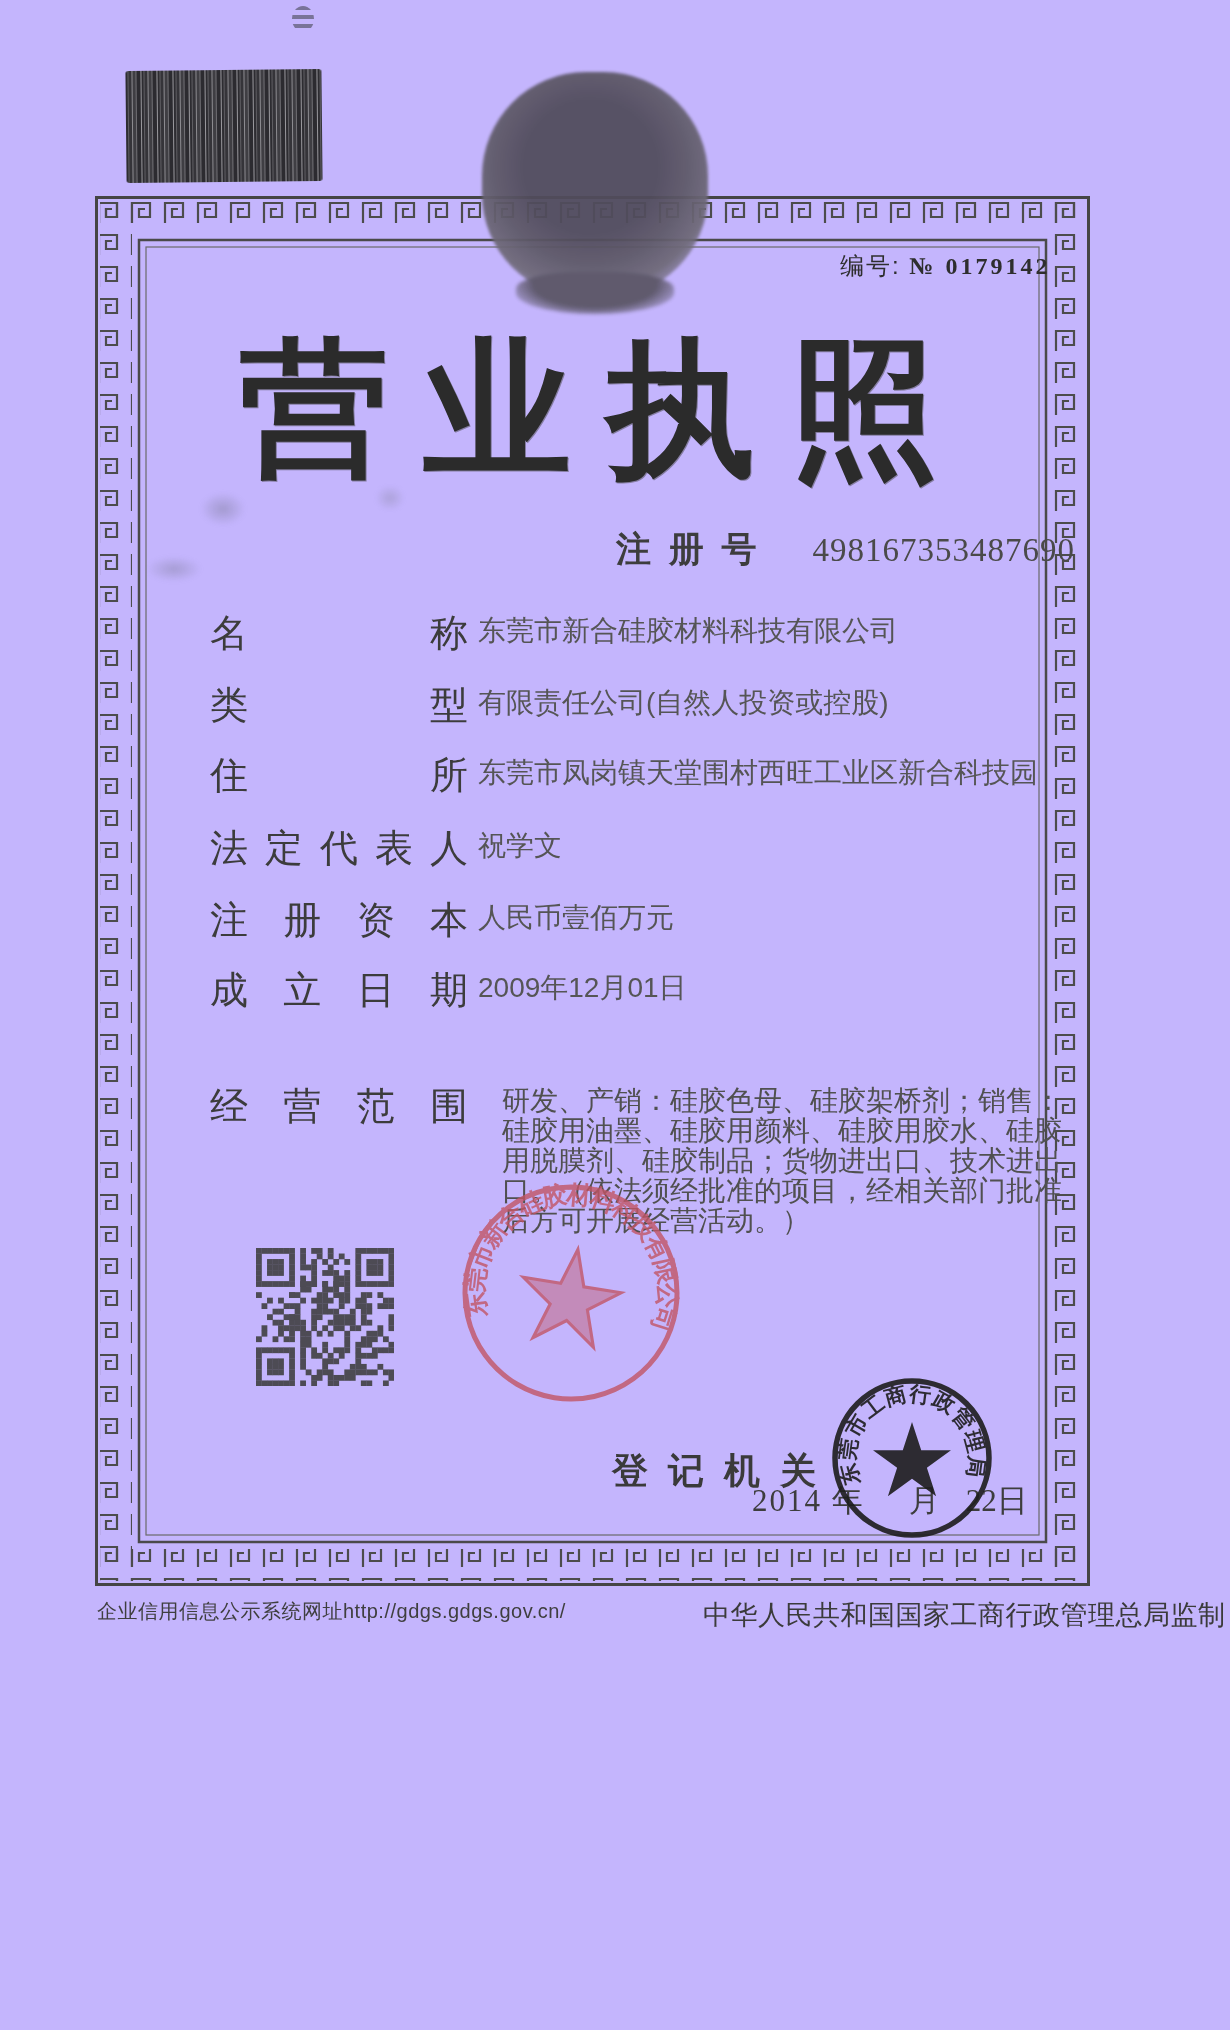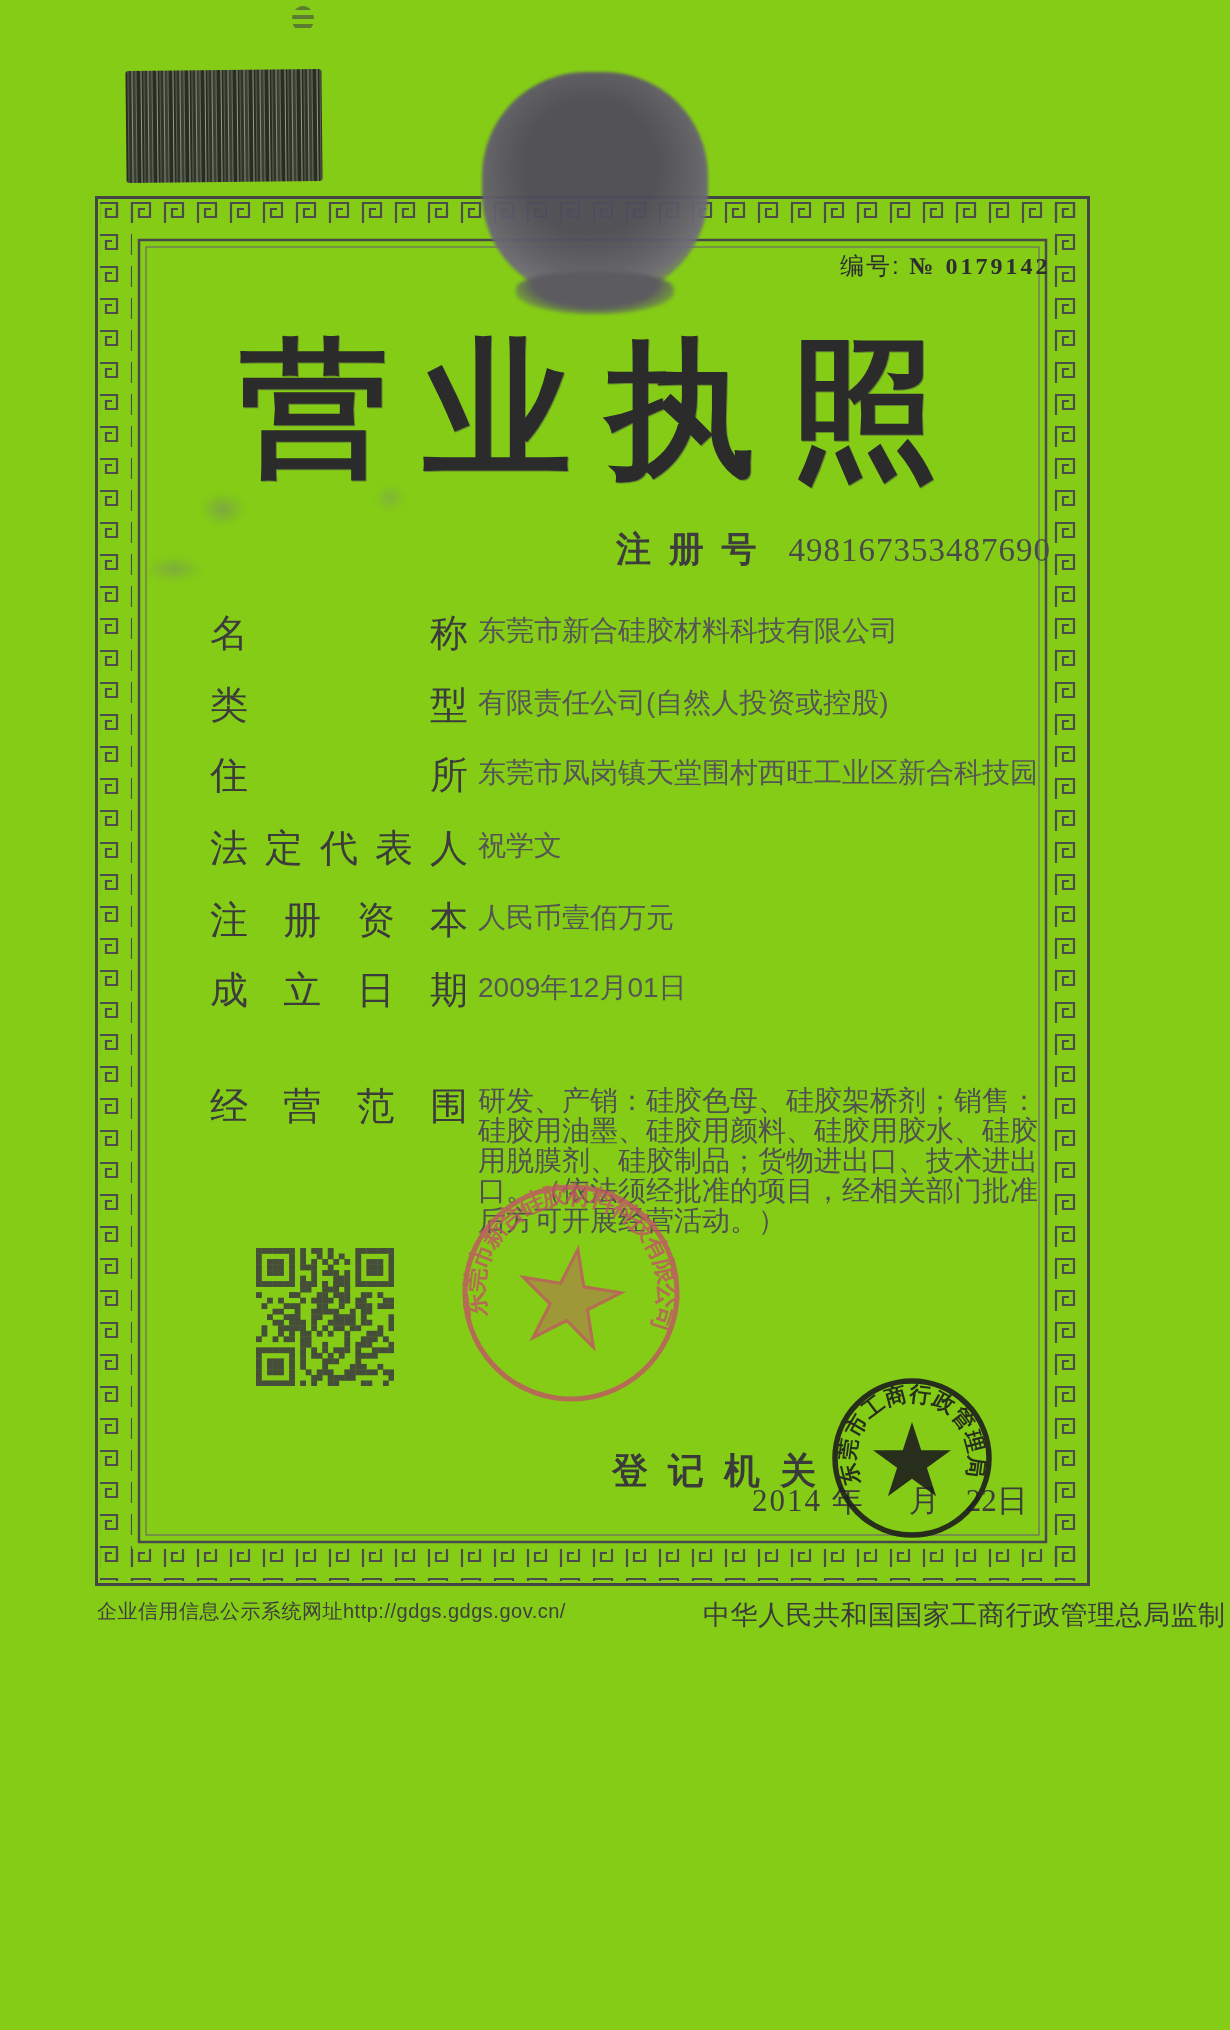--- a/index.html
+++ b/index.html
@@ -4,7 +4,7 @@
 <style>
   html,body{margin:0;padding:0;background:#ffffff;}
   body{font-family:"Liberation Sans", sans-serif;}
-  .page{position:relative;width:1230px;height:2030px;background:#84cc16;overflow:hidden;}
+  .page{position:relative;width:1230px;height:2030px;background:#c4b5fd;overflow:hidden;}
 
   
   .barcode{position:absolute;left:126px;top:70px;width:196px;height:112px;

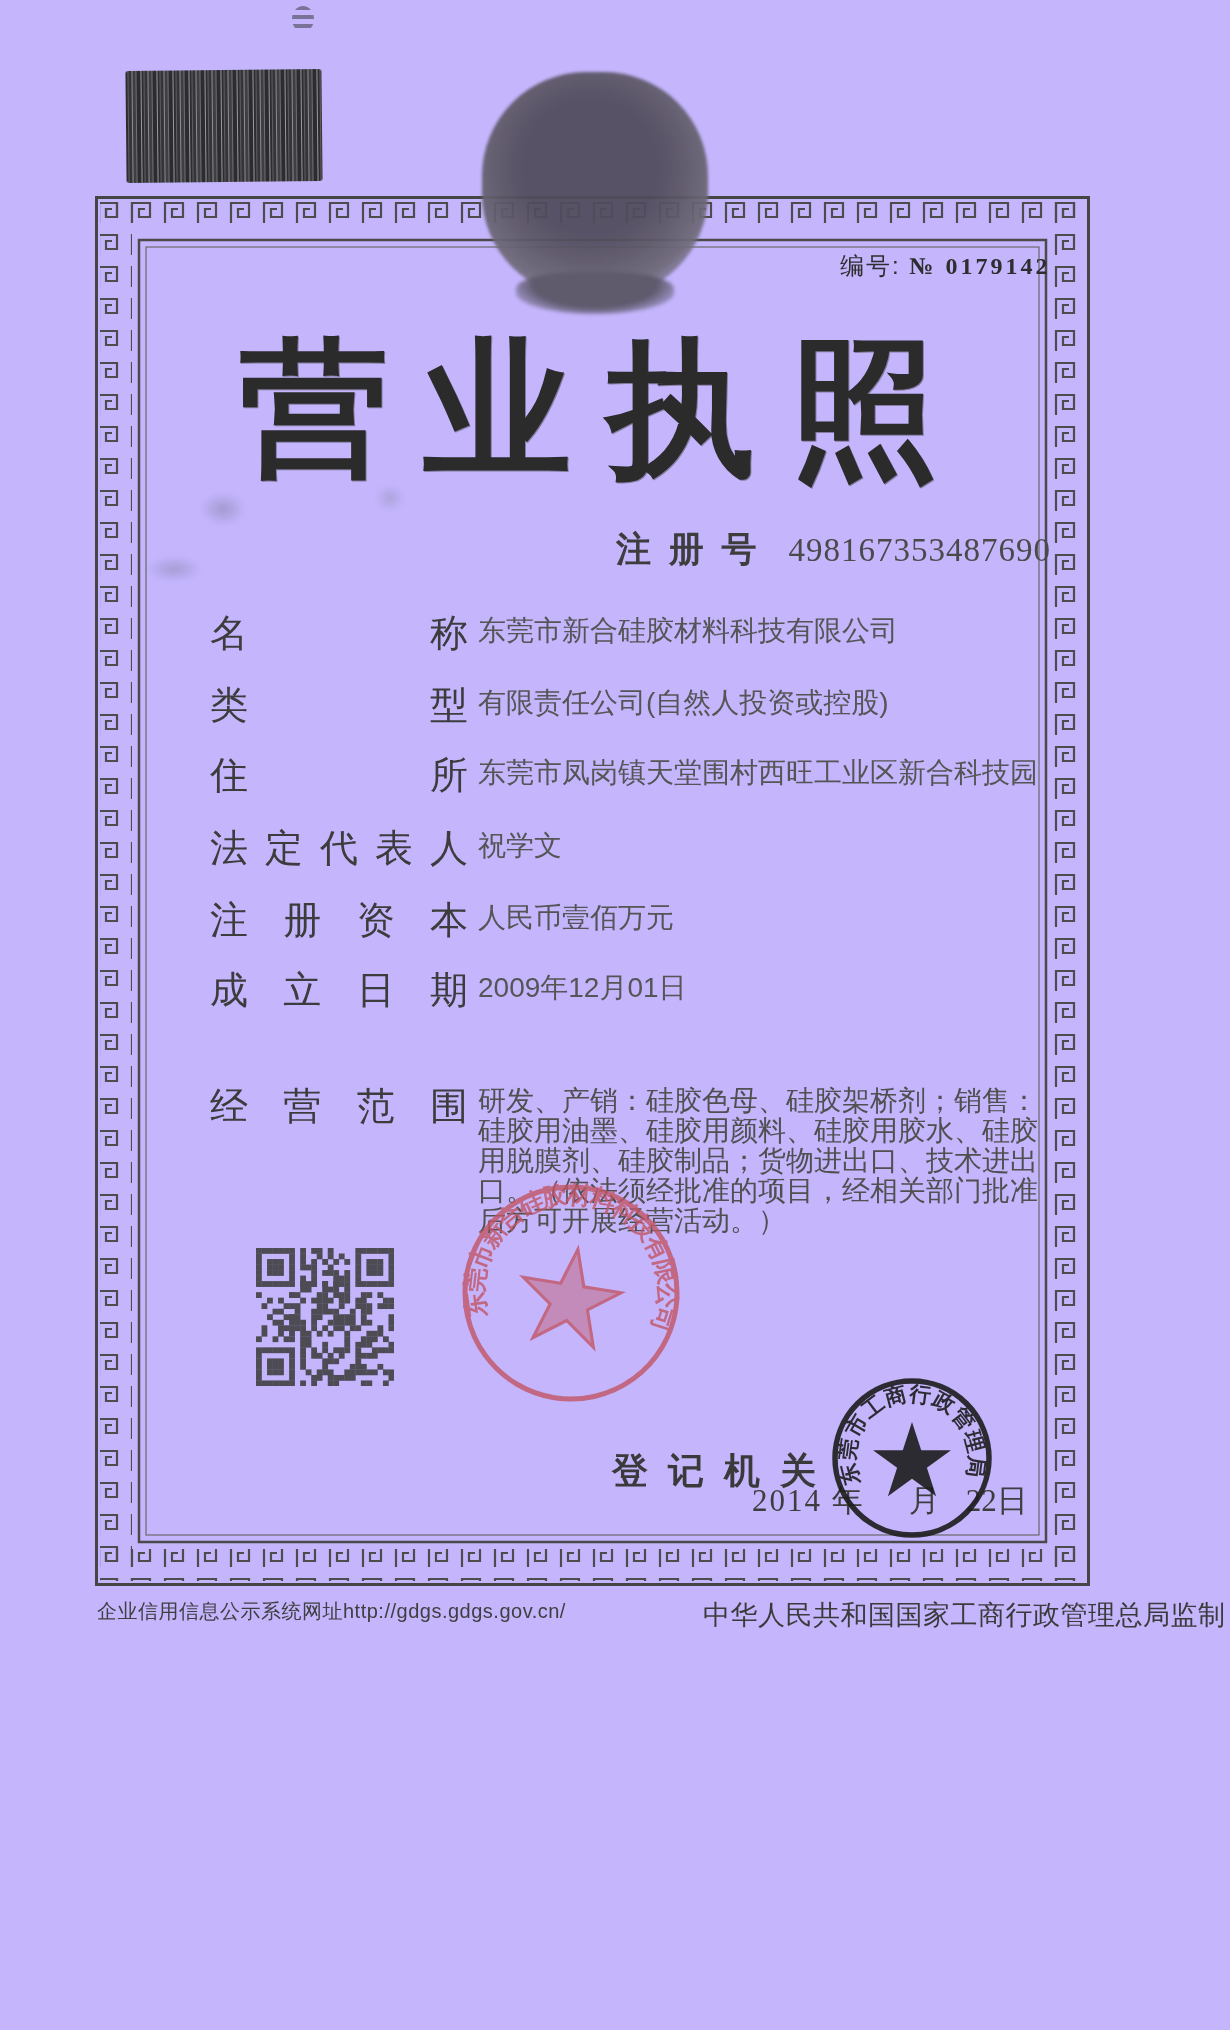--- a/index.html
+++ b/index.html
@@ -31,7 +31,7 @@
   .title{position:absolute;left:240px;top:328px;width:700px;font-size:148px;font-weight:900;color:#2b2b2b;
     text-align:justify;text-align-last:justify;line-height:1.1;letter-spacing:2px;
     text-shadow:1px 1px 0 rgba(70,70,70,.5);}
-  .regline{position:absolute;left:616px;top:526px;display:flex;align-items:baseline;color:#3d3d3d;z-index:4;}
+  .regline{position:absolute;left:616px;top:526px;display:flex;align-items:baseline;color:#3d3d3d;z-index:4;gap:24px;}
   .regline .lbl{font-size:35px;font-weight:600;letter-spacing:4px;}
   .regline .val{font-family:"Liberation Serif", serif;font-size:33px;margin-left:28px;color:#4a4a4a;letter-spacing:1px;}
 

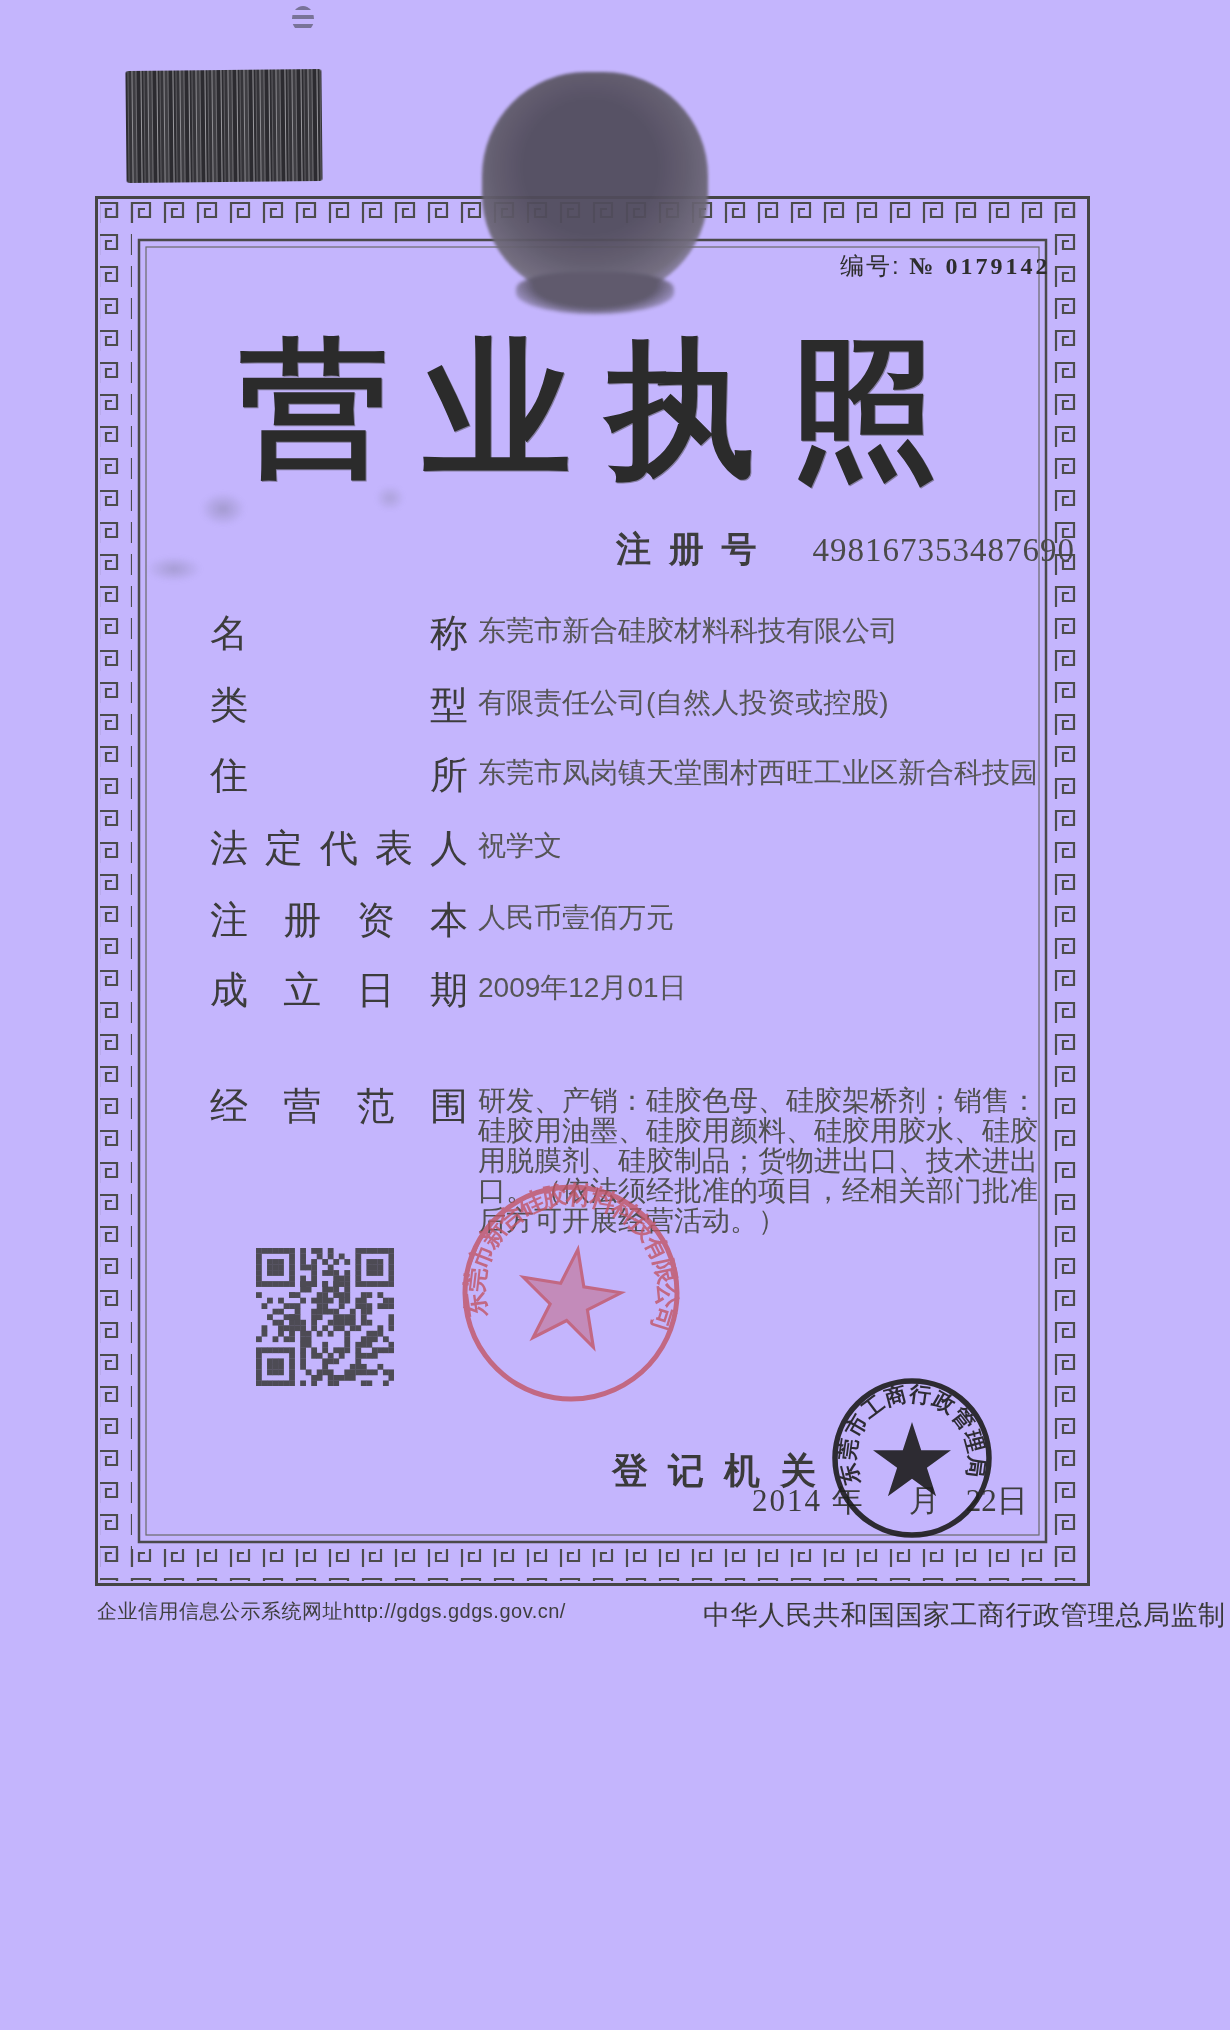--- a/index.html
+++ b/index.html
@@ -39,7 +39,7 @@
   .row .flabel{width:258px;font-size:38px;font-weight:400;color:#3c3c3c;
     text-align:justify;text-align-last:justify;line-height:1.1;flex:none;}
   .row .fvalue{margin-left:10px;padding-bottom:5px;font-size:28px;color:#555;white-space:nowrap;}
-  .row.scope{align-items:flex-start;}
+  .row.scope{align-items:flex-start;gap:24px;}
   .row.scope .fvalue{width:585px;font-size:28px;line-height:30px;white-space:normal;margin-top:0;color:#505050;}
 
   .registrar{position:absolute;left:612px;top:1430px;font-size:36px;font-weight:600;letter-spacing:5px;color:#3a3a3a;z-index:4;margin-top:17px;}

